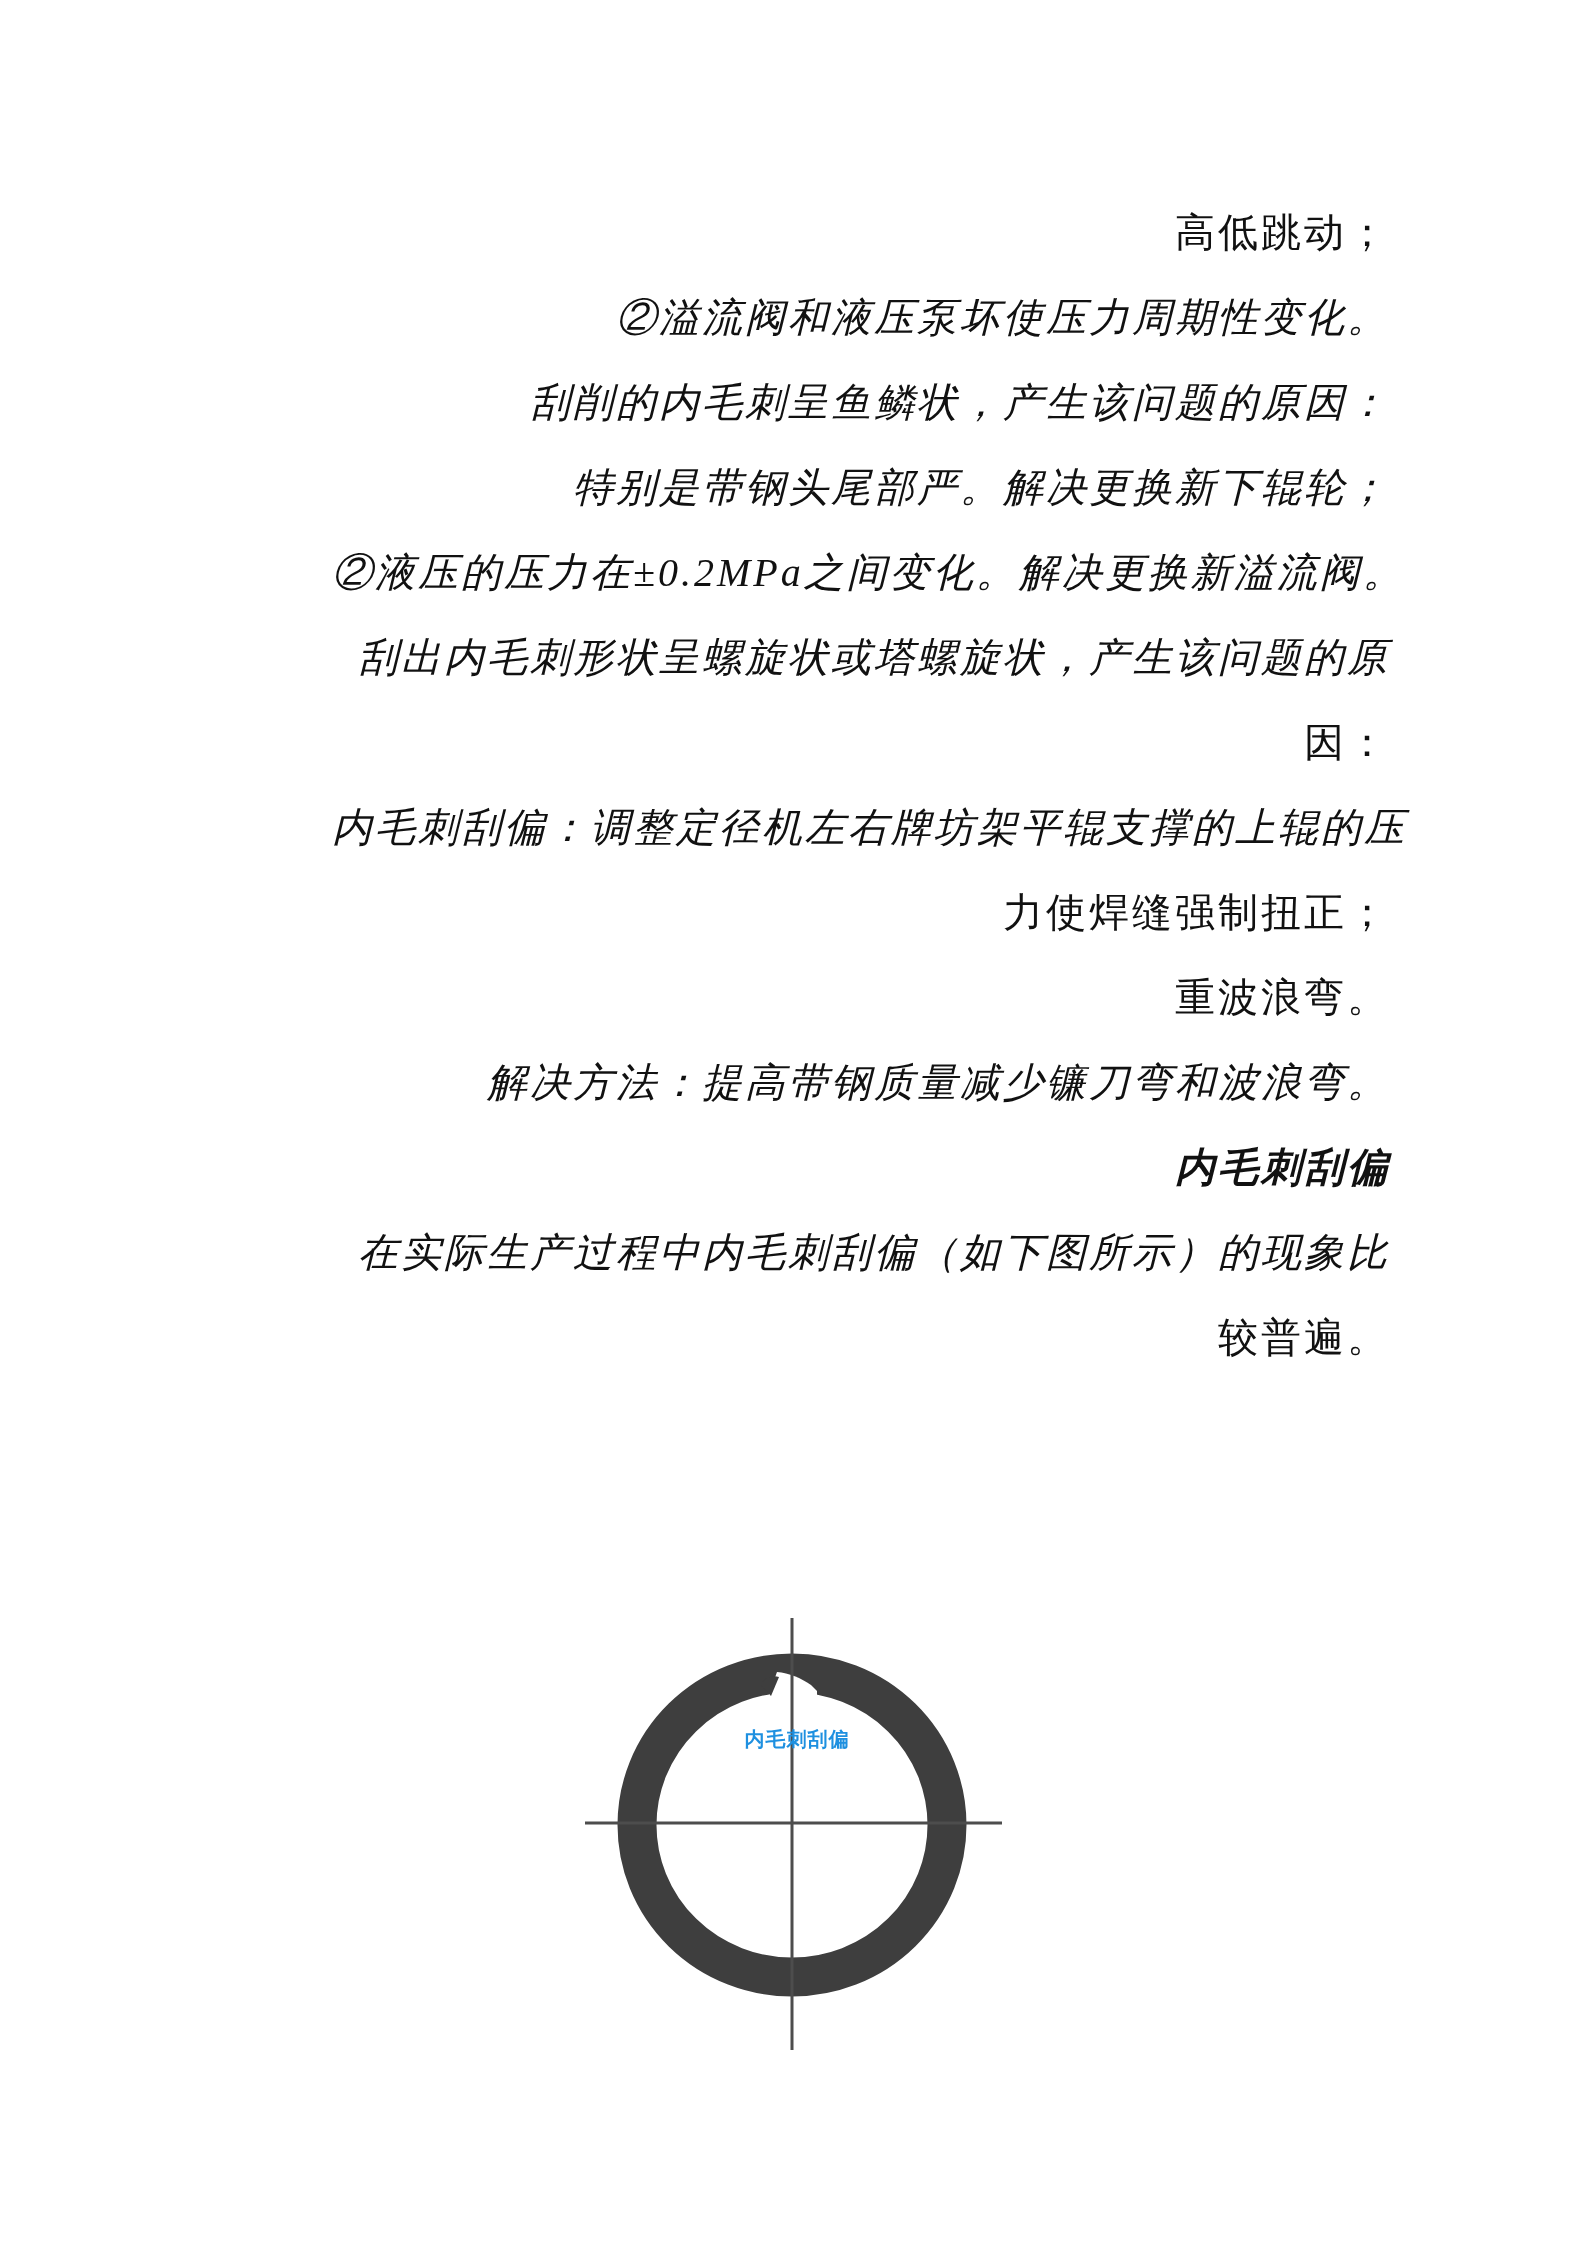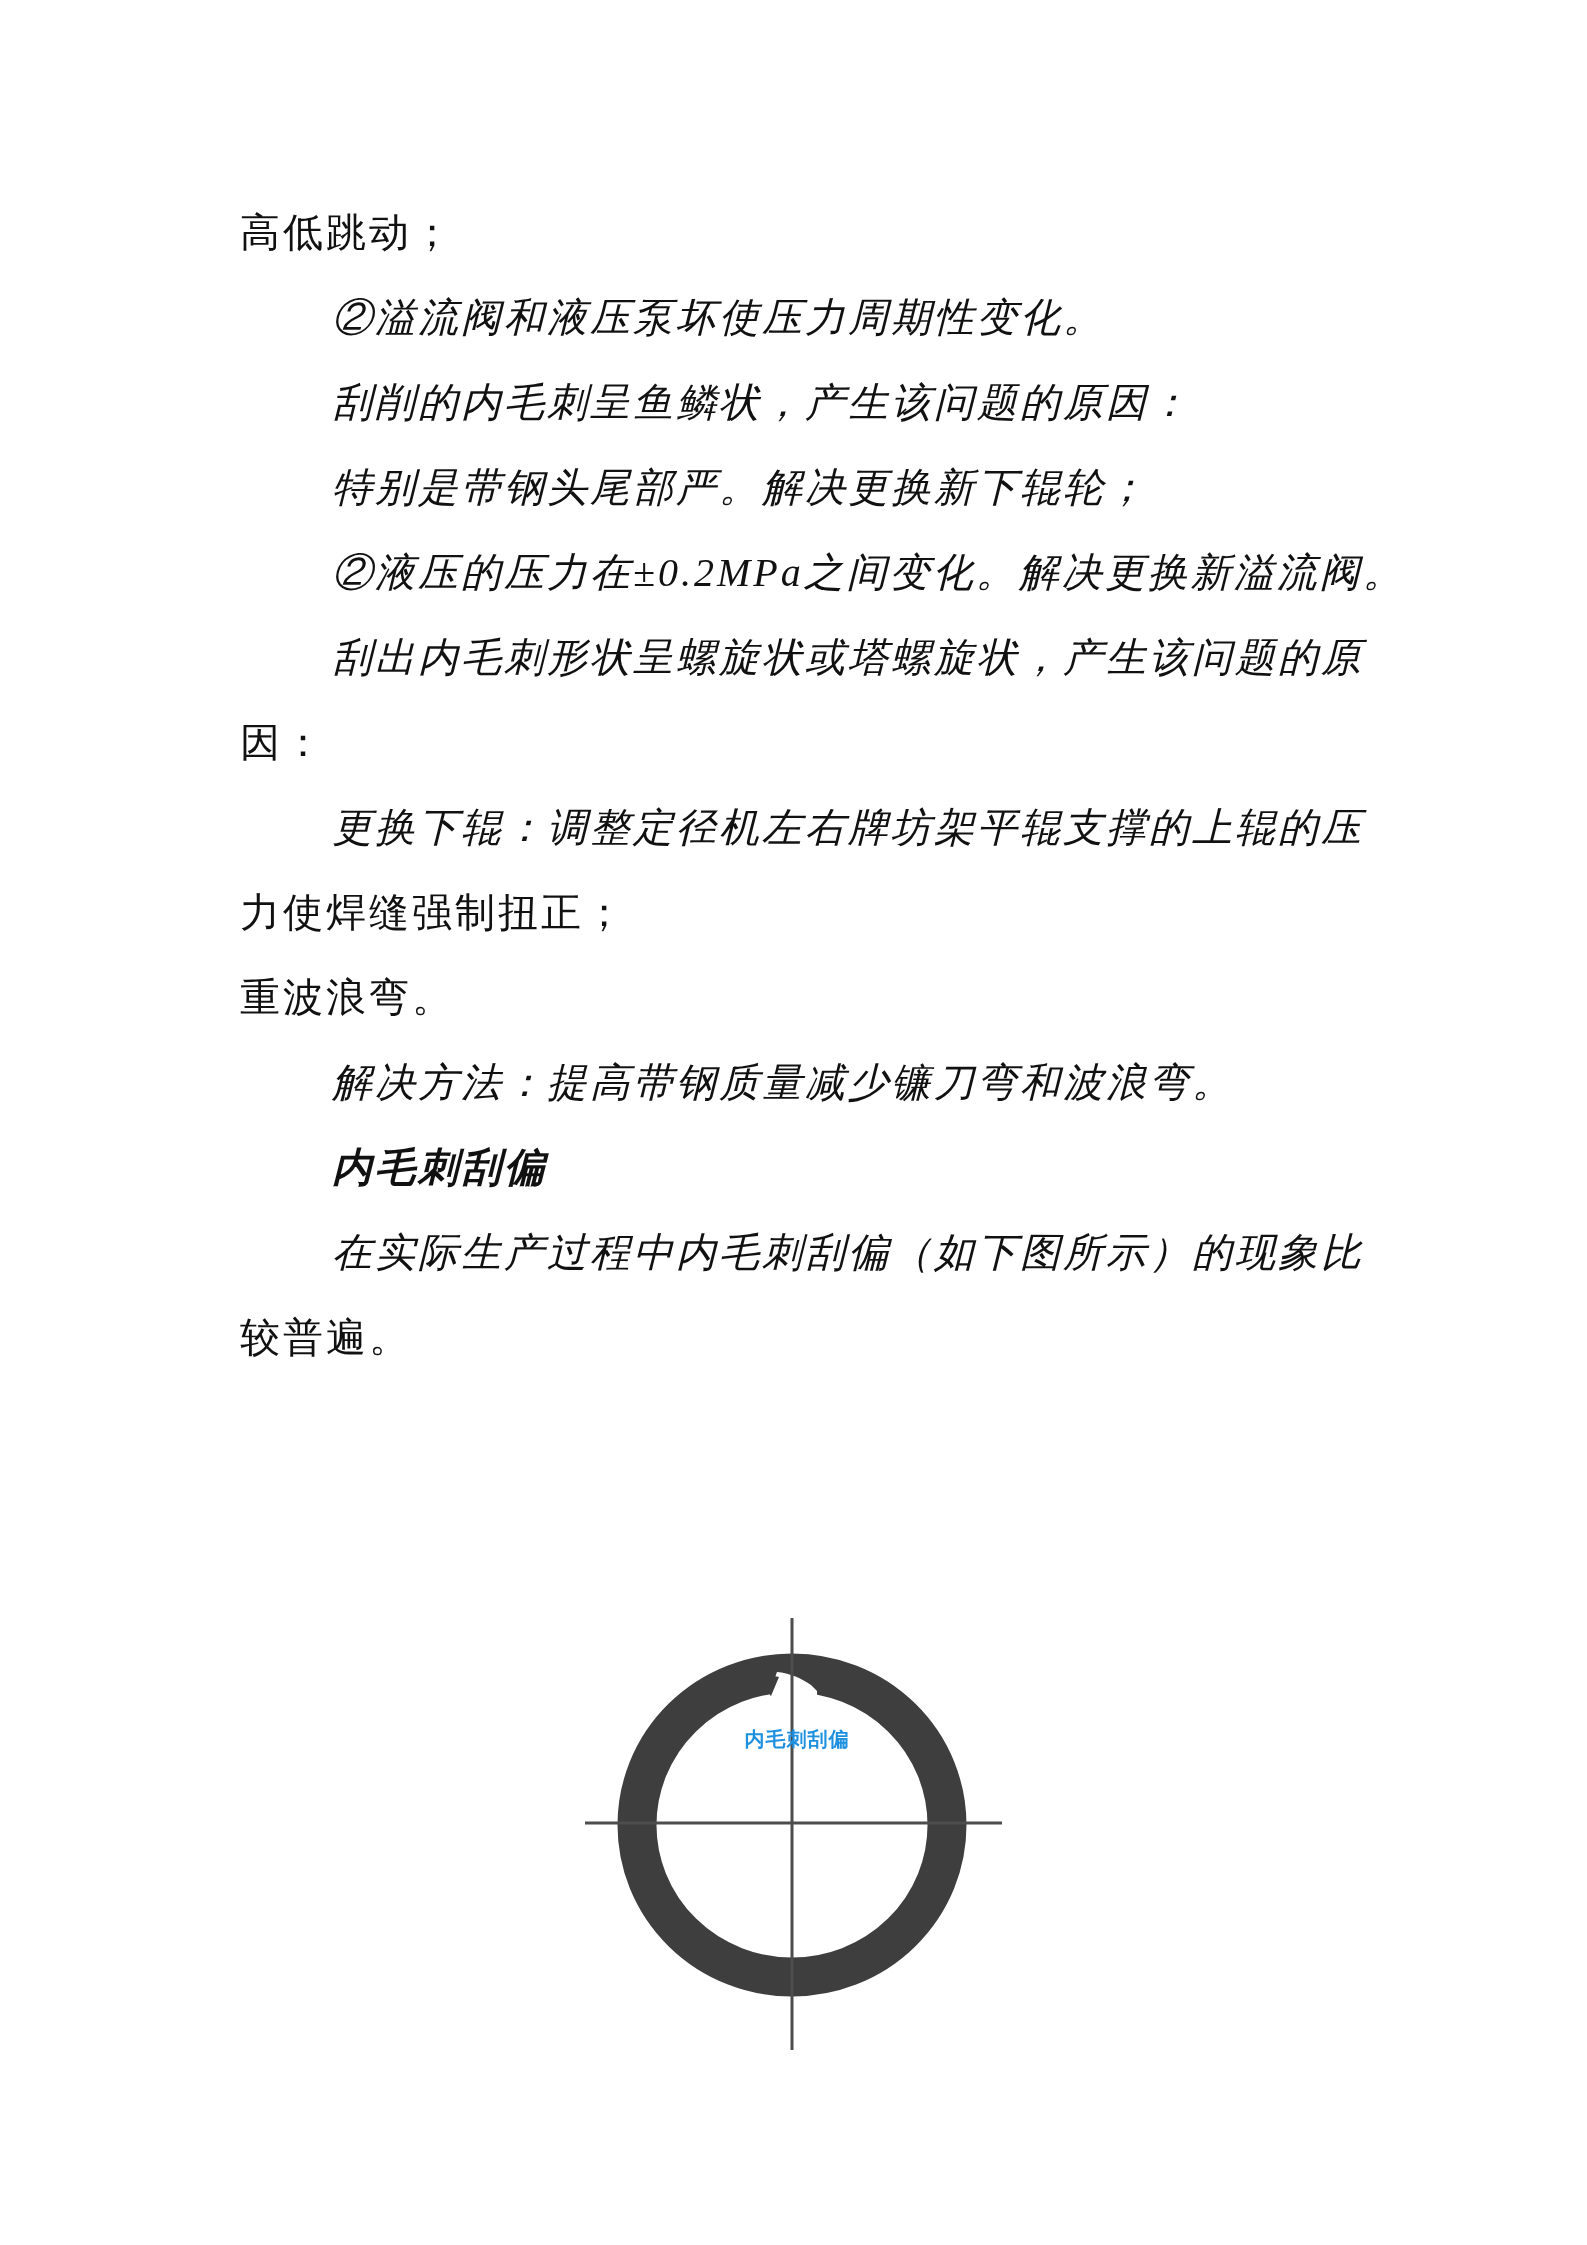--- a/index.html
+++ b/index.html
@@ -22,6 +22,7 @@
     letter-spacing:3px;
     color:#111111;
     white-space:nowrap;
+    text-align:right;
   }
   .line.indent{padding-left:92px;font-style:italic;}
   .line.bold{font-weight:bold;}

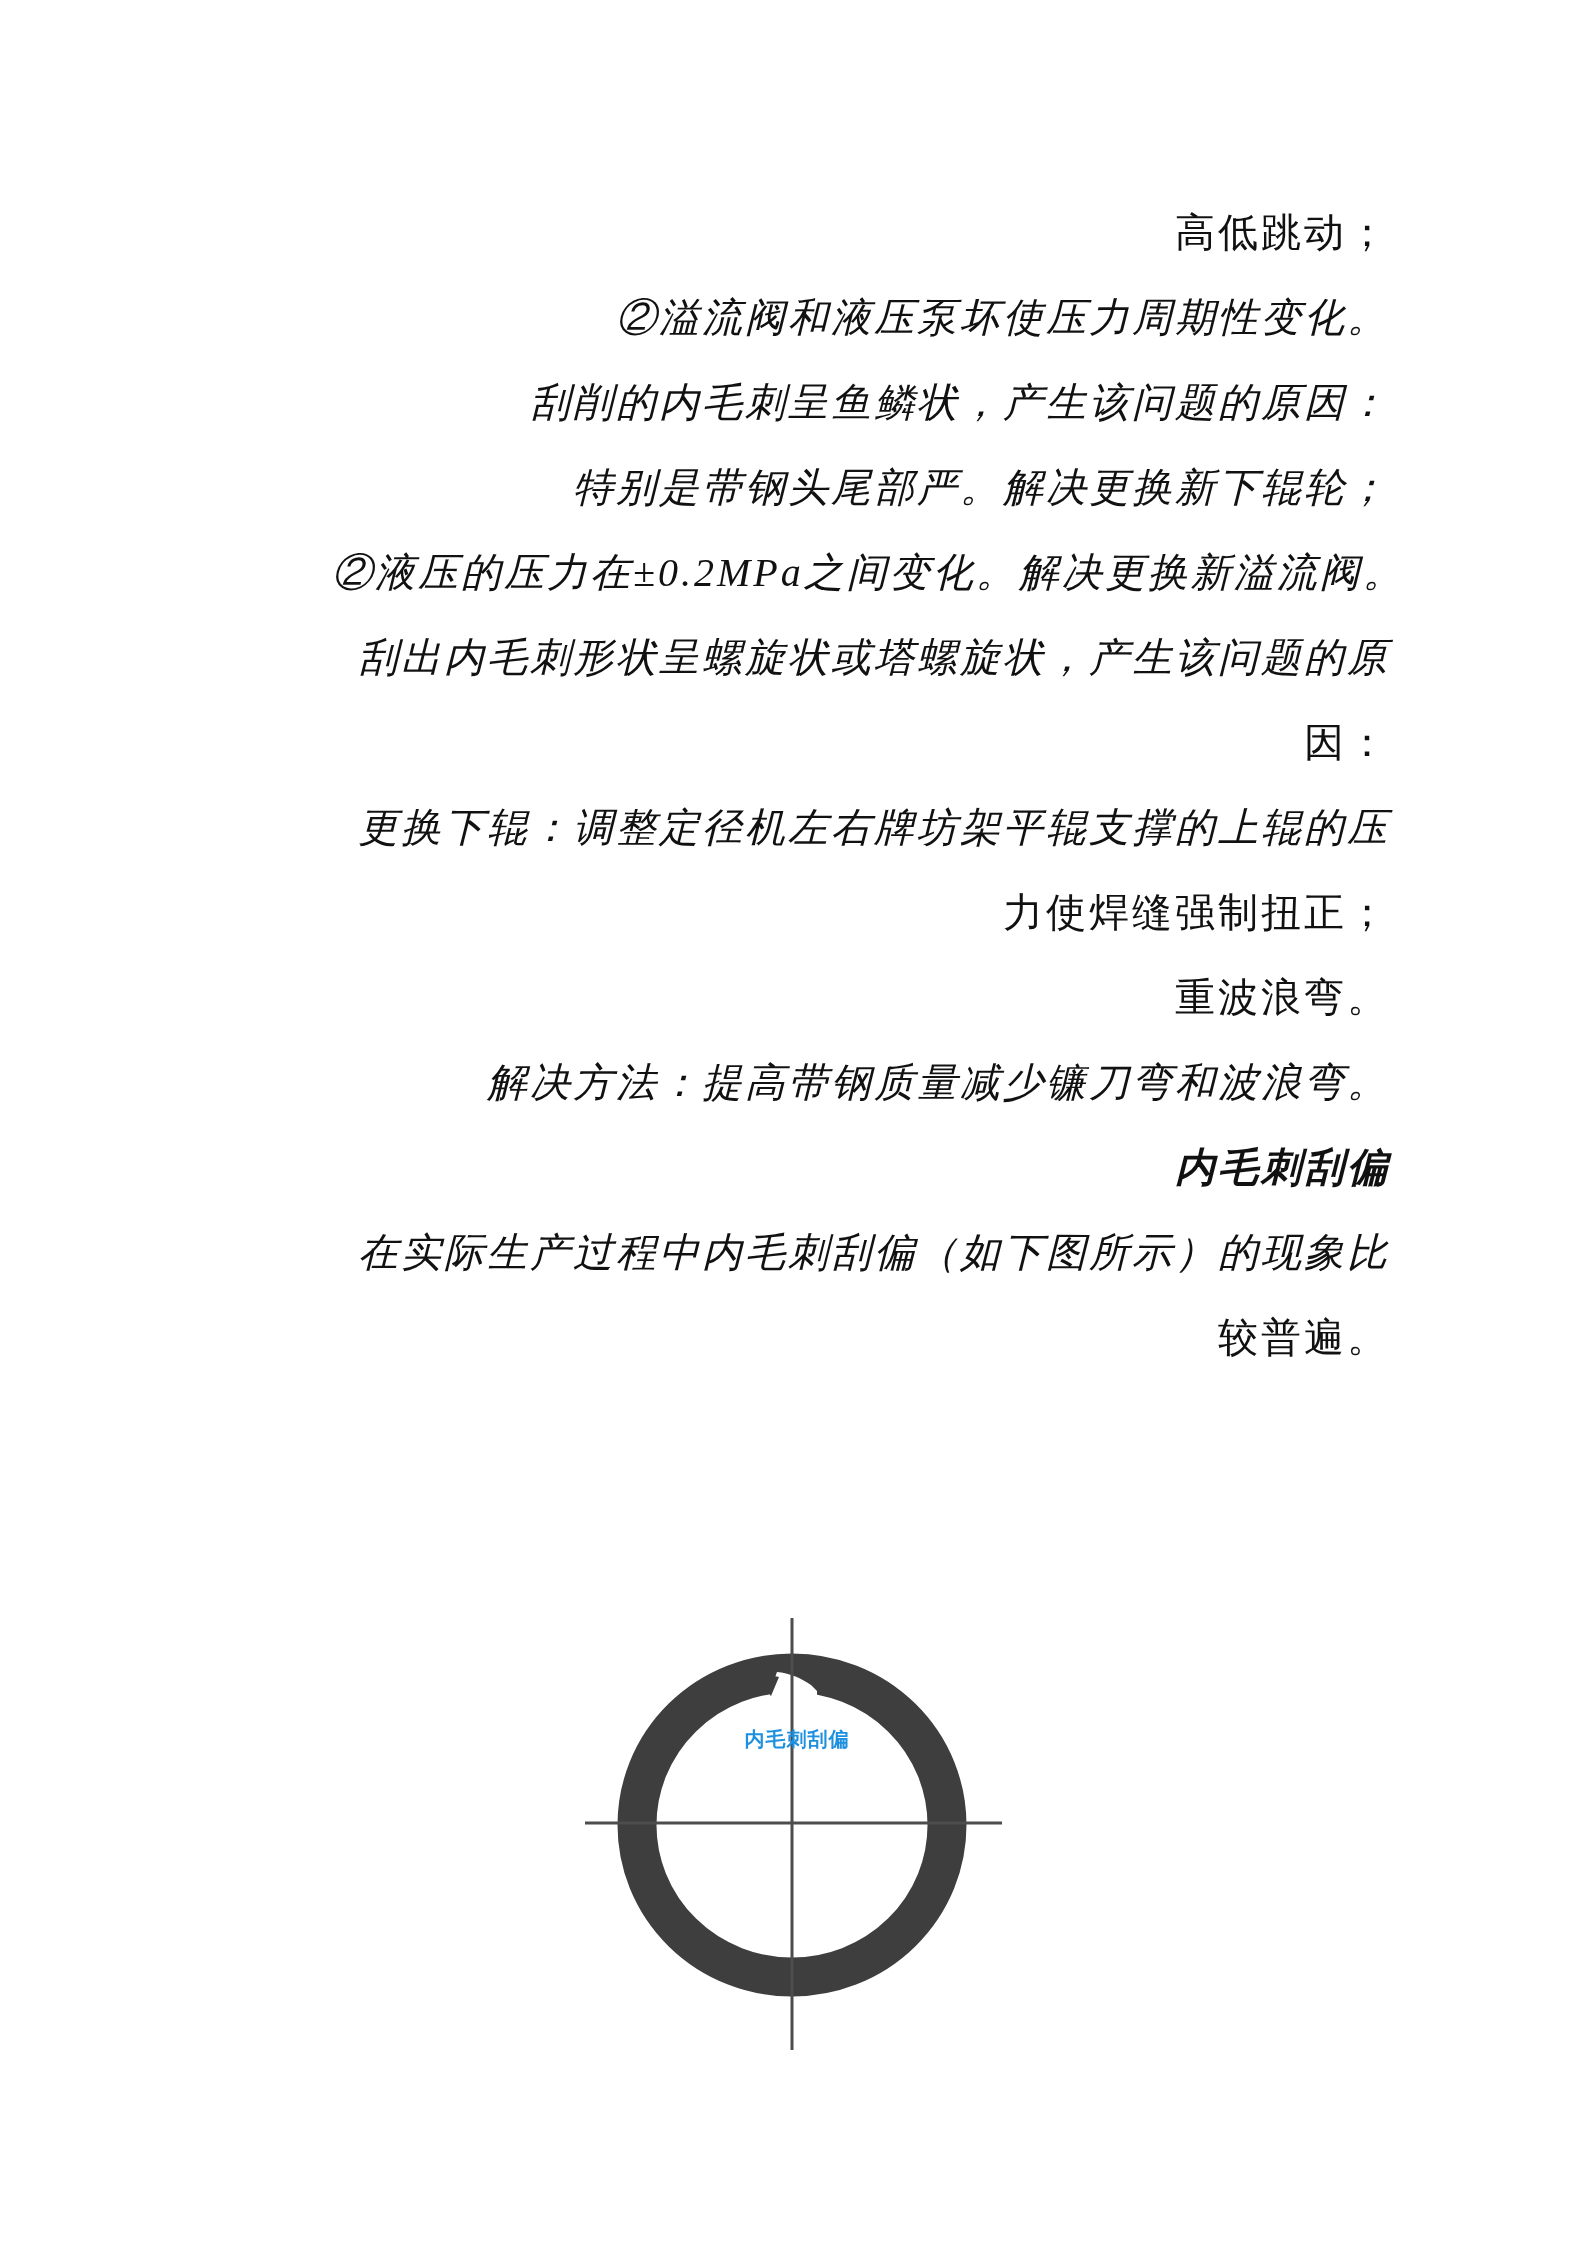--- a/index.html
+++ b/index.html
@@ -57,7 +57,7 @@
   <div class="line indent">②液压的压力在±0.2MPa之间变化。解决更换新溢流阀。</div>
   <div class="line indent">刮出内毛刺形状呈螺旋状或塔螺旋状，产生该问题的原</div>
   <div class="line">因：</div>
-  <div class="line indent">更换下辊：调整定径机左右牌坊架平辊支撑的上辊的压</div>
+  <div class="line indent">内毛刺刮偏：调整定径机左右牌坊架平辊支撑的上辊的压</div>
   <div class="line">力使焊缝强制扭正；</div>
   <div class="line">重波浪弯。</div>
   <div class="line indent">解决方法：提高带钢质量减少镰刀弯和波浪弯。</div>

